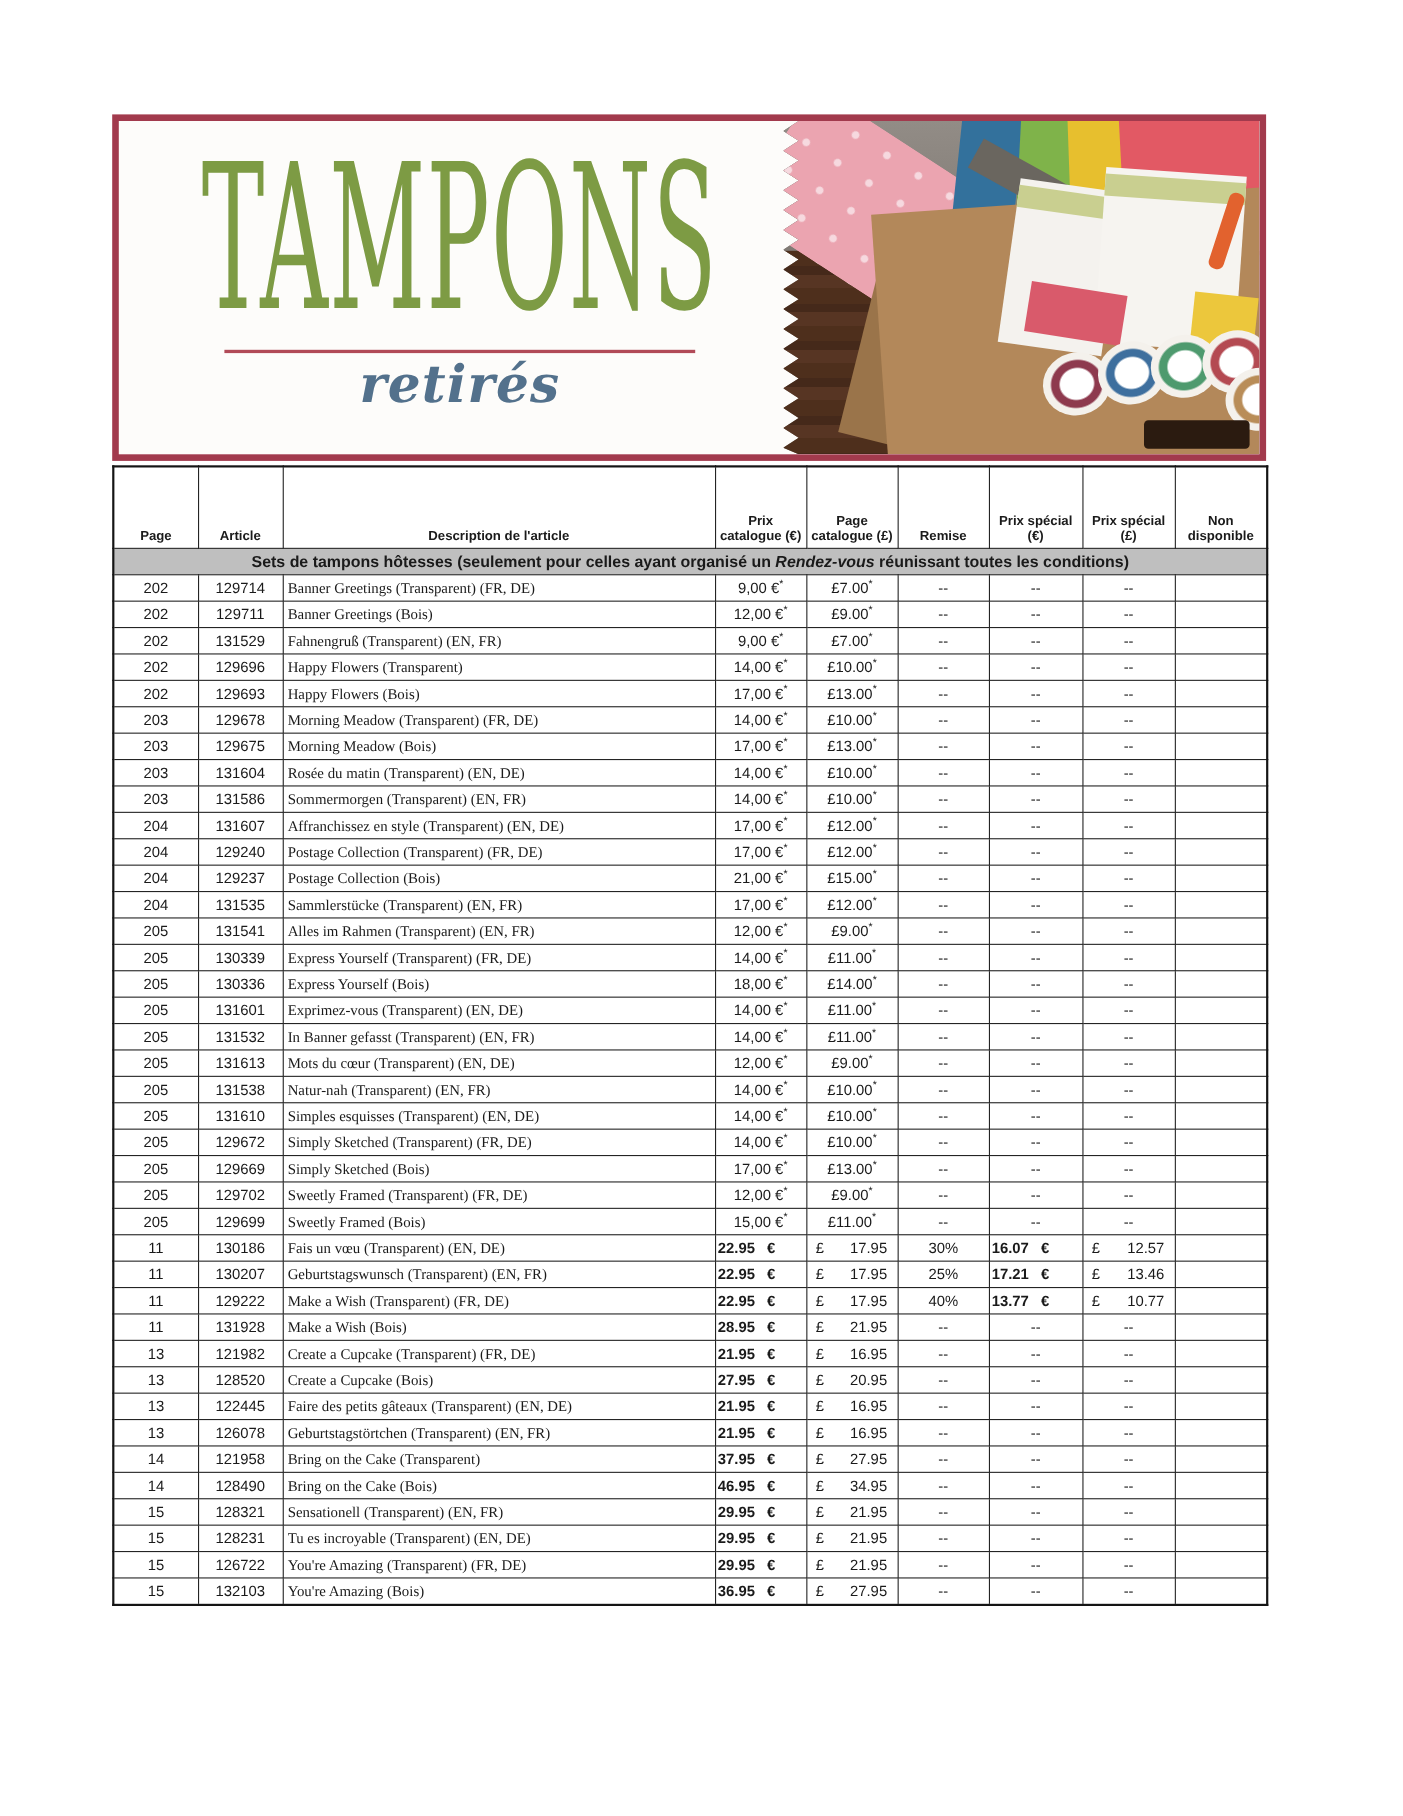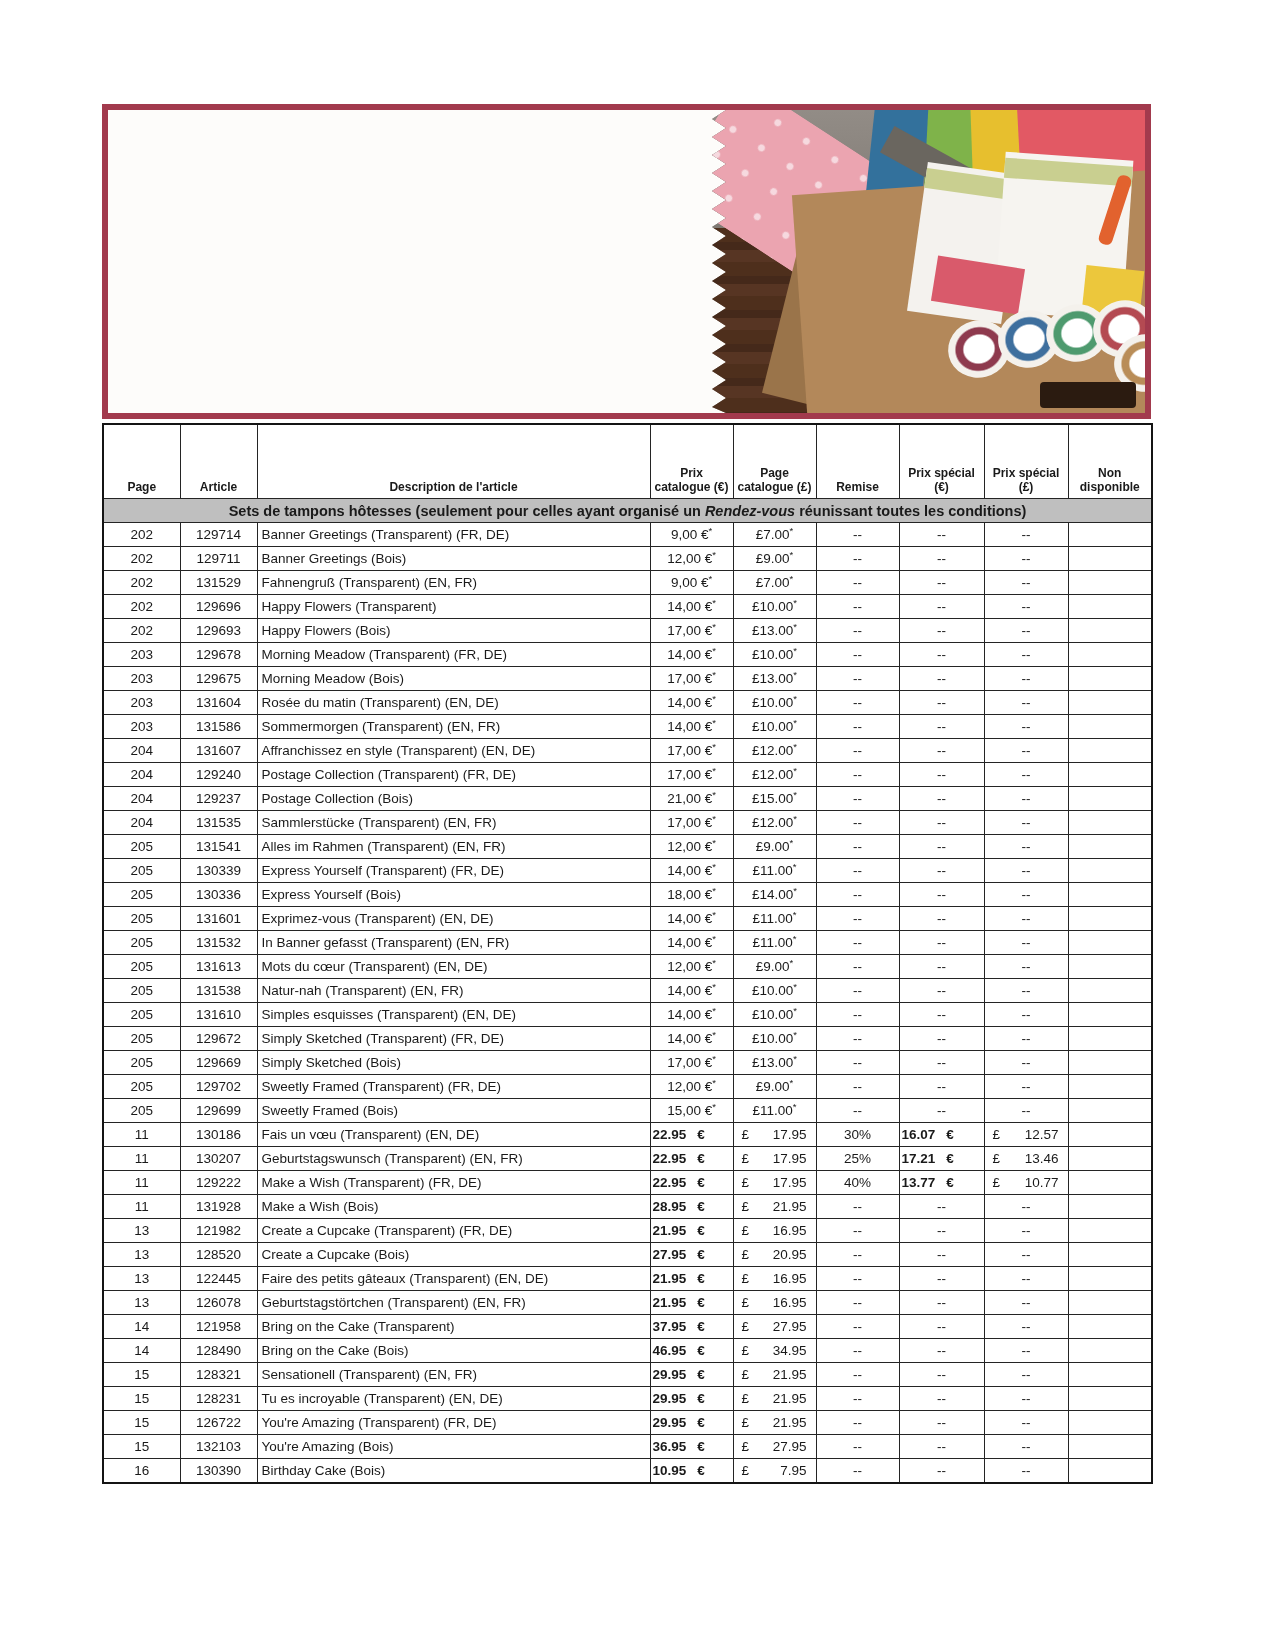--- a/index.html
+++ b/index.html
@@ -82,6 +82,11 @@
 <div class="page">
 
   <div class="banner">
+    <div class="logo-block">
+      <div class="logo-title">TAMPONS</div>
+      <div class="logo-rule"></div>
+      <div class="logo-sub">retirés</div>
+    </div>
     <div class="photo">
       <div class="ph-wall"></div>
       <div class="ph-wood"></div>

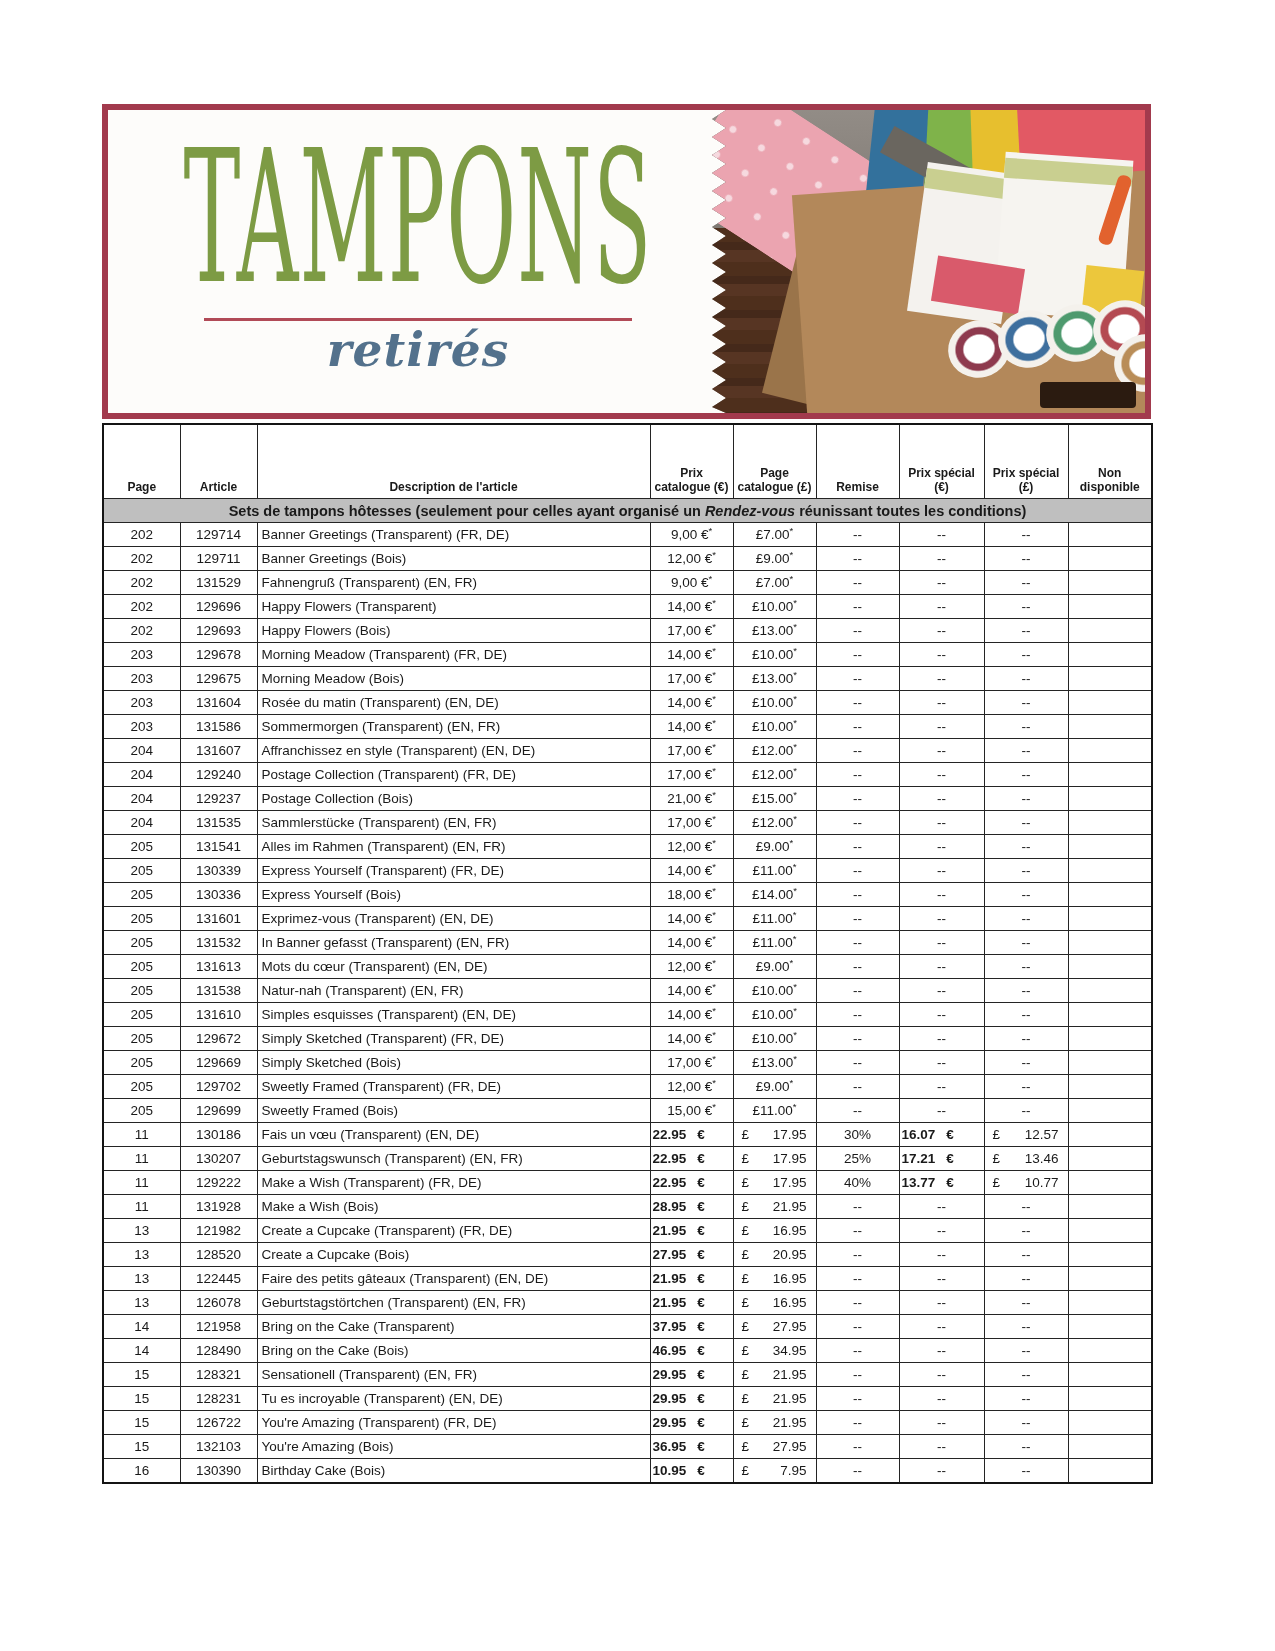--- a/index.html
+++ b/index.html
@@ -68,7 +68,7 @@
   td.band{background:#bfbfbf;text-align:center;font-weight:bold;font-size:14.5px;height:19px;margin-top:16px;}
   td.band i{font-style:italic;}
   .c-center{text-align:center;}
-  .c-desc{text-align:left;padding-left:4px !important;}
+  .c-desc{text-align:left;padding-left:4px !important;font-family:Liberation Serif, serif;}
   .c-star{text-align:center;margin-left:12px;}
   .c-star sup{font-size:9.5px;line-height:0;}
   .c-acc-eur{text-align:left;padding-right:6px !important;font-weight:bold;}

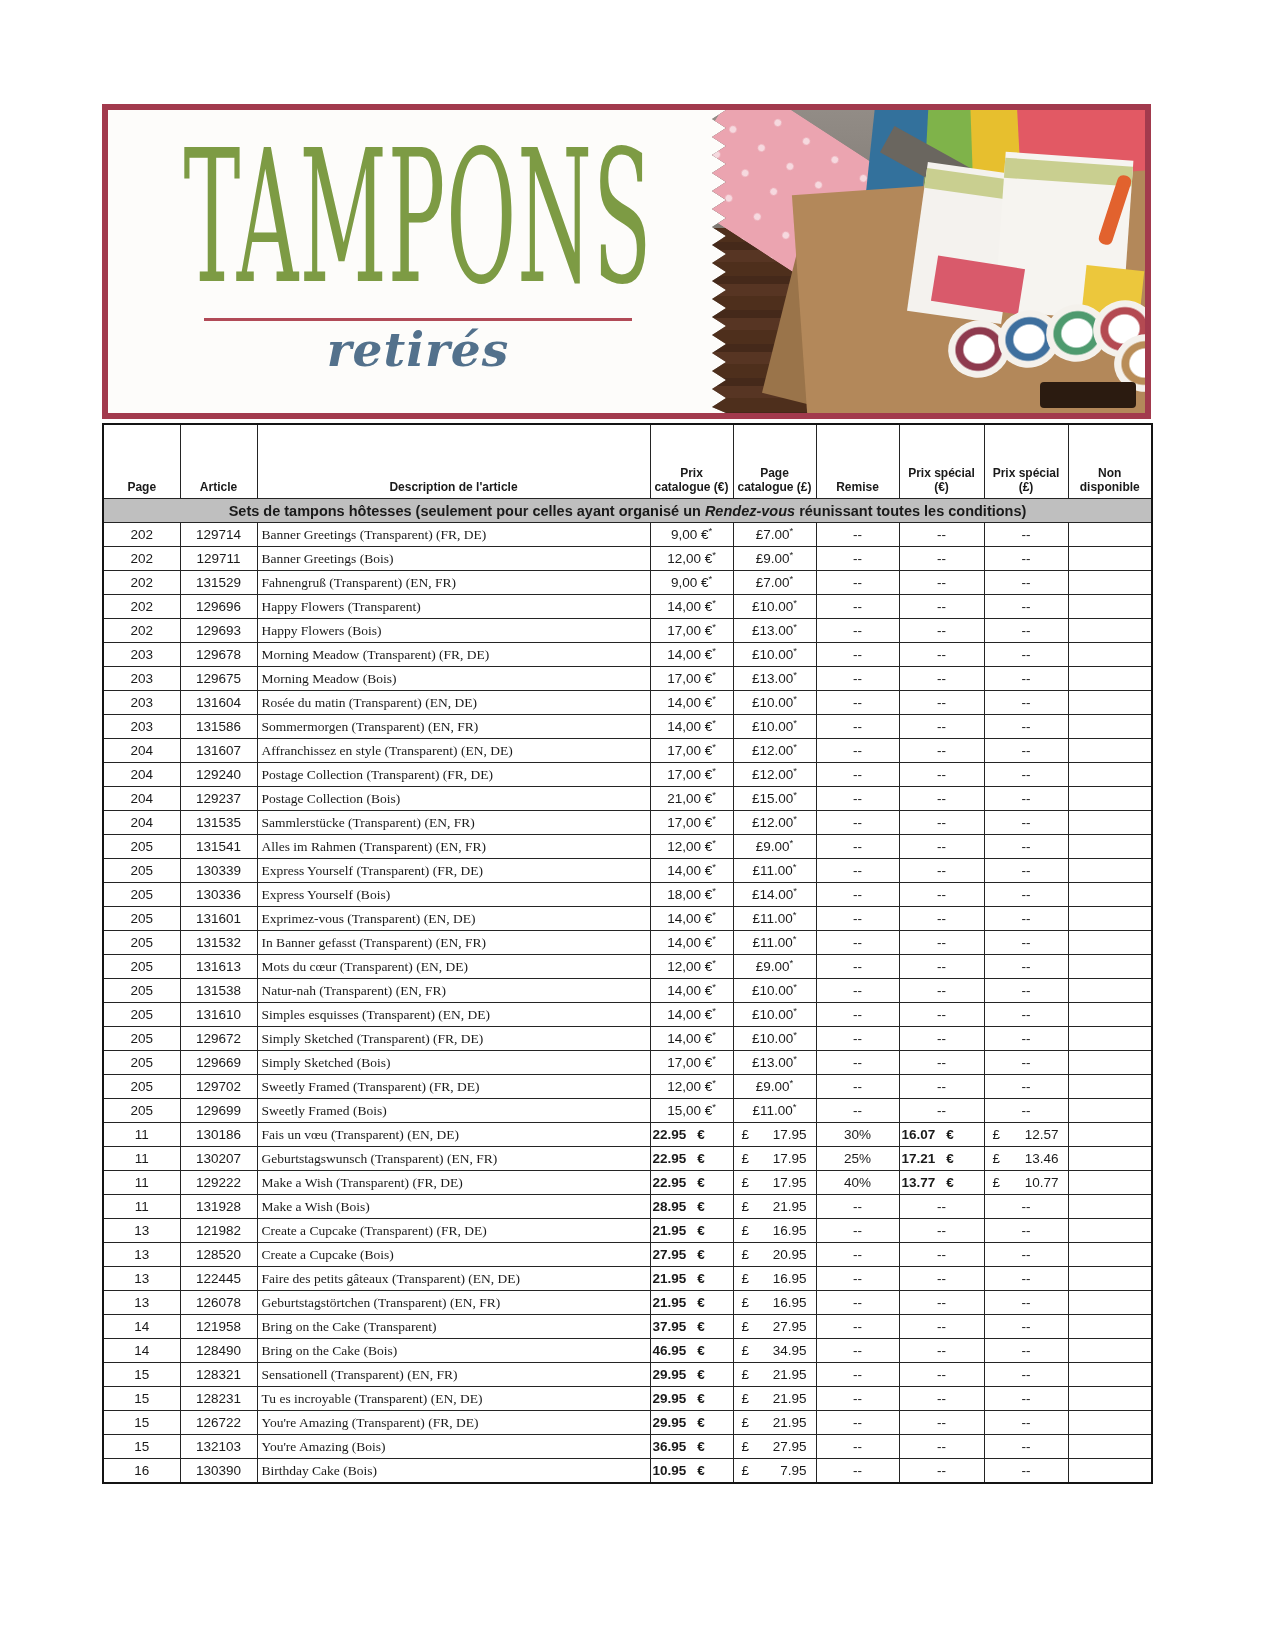--- a/index.html
+++ b/index.html
@@ -574,17 +574,6 @@
           <td class="c-center">--</td>
           <td class="c-center"></td>
         </tr>
-        <tr>
-          <td class="c-center">16</td>
-          <td class="c-center">130390</td>
-          <td class="c-desc">Birthday Cake (Bois)</td>
-          <td class="c-acc-eur"><span class="num">10.95</span><span class="sym">€</span></td>
-          <td class="c-acc-gbp"><span class="sym">£</span><span class="num">7.95</span></td>
-          <td class="c-center">--</td>
-          <td class="c-center">--</td>
-          <td class="c-center">--</td>
-          <td class="c-center"></td>
-        </tr>
       </tbody>
   </table>
 

